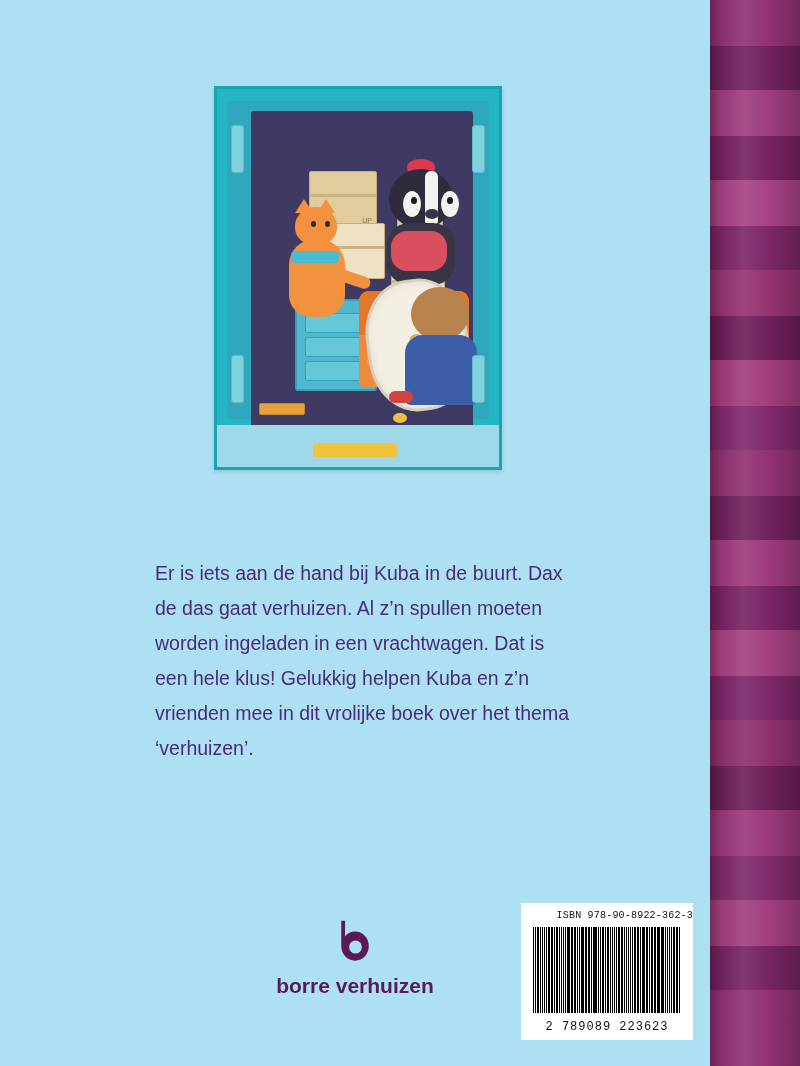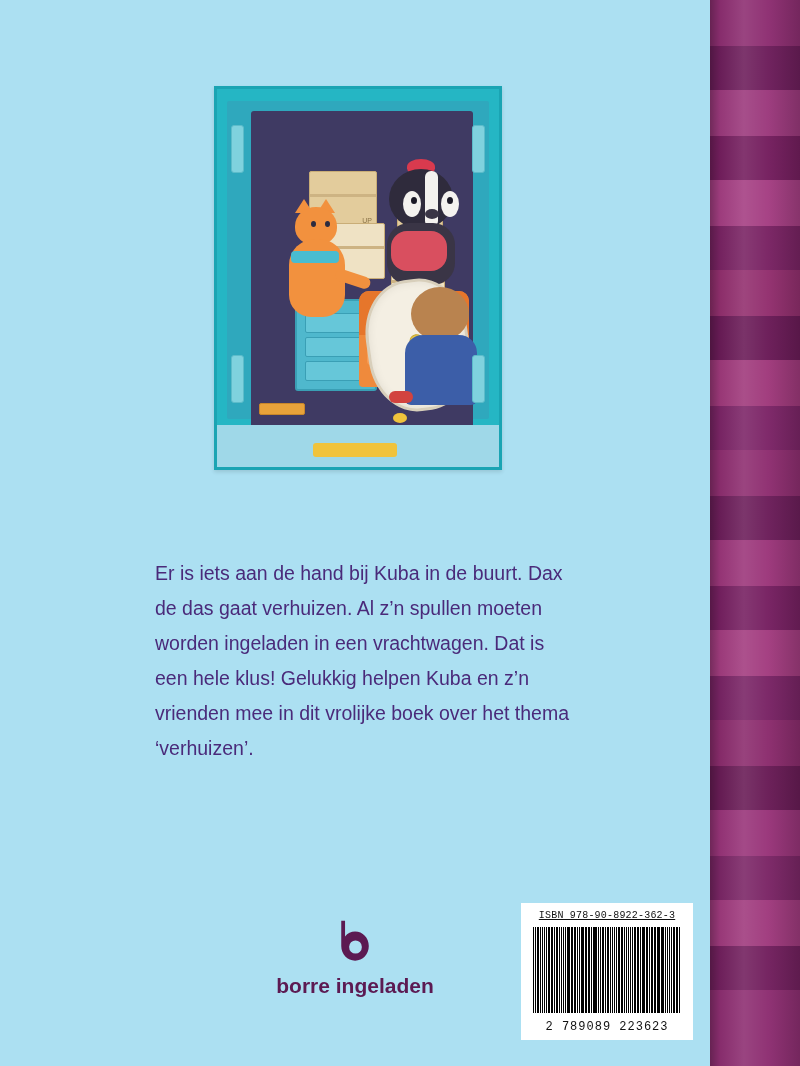--- a/index.html
+++ b/index.html
@@ -223,12 +223,11 @@
     top: 7px;
     left: 0;
     width: 100%;
-    text-align: center;
+    text-align: right;
     font-family: "Liberation Mono", monospace;
     font-size: 10px;
     color: #111;
     letter-spacing: 0.2px;
-    text-decoration: underline;
   }
   .bars {
     position: absolute;

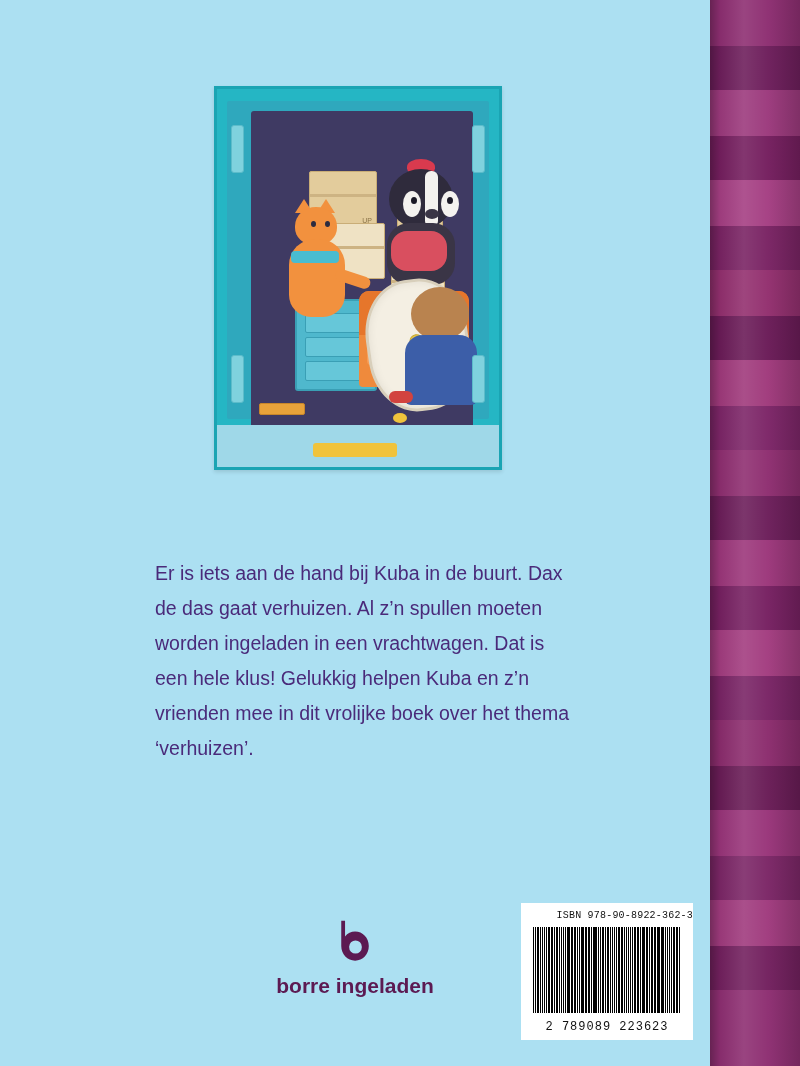--- a/index.html
+++ b/index.html
@@ -374,7 +374,7 @@
         <ellipse cx="24.5" cy="29" rx="6.4" ry="6.6" fill="#ace0f2"></ellipse>
       </svg>
     </div>
-    <div class="logo-text">borre ingeladen</div>
+    <div class="logo-text">borre verhuizen</div>
   </div>
 
   <div class="barcode-box">

